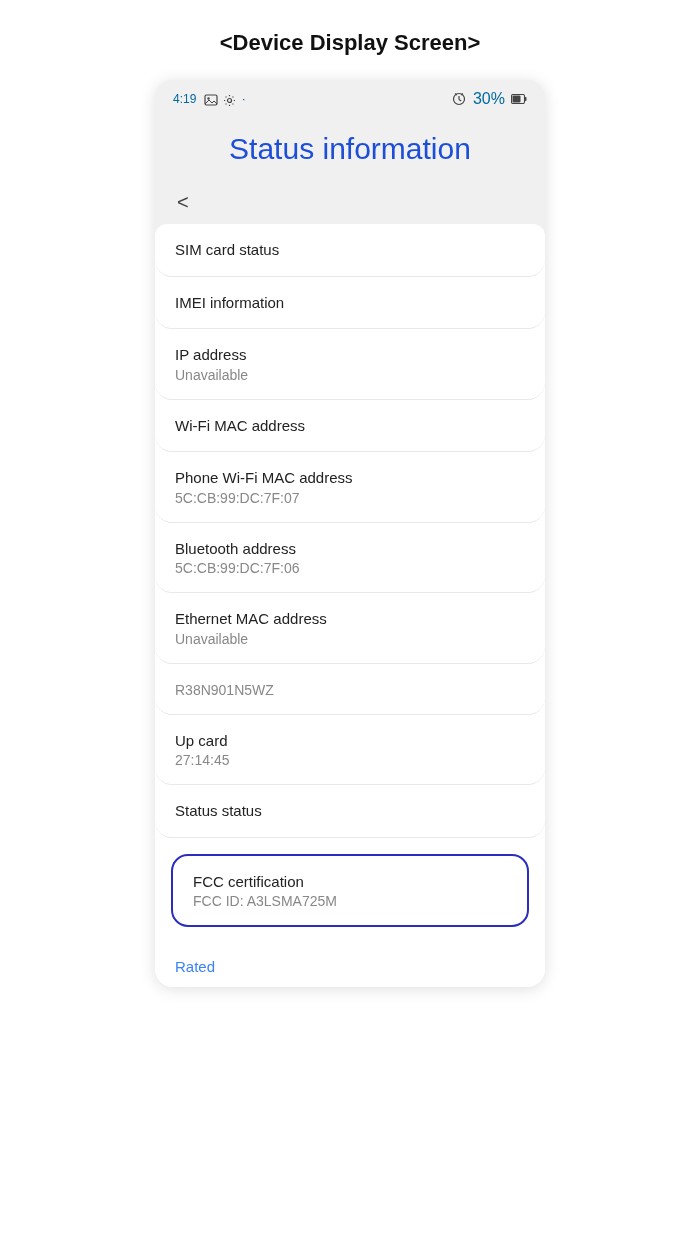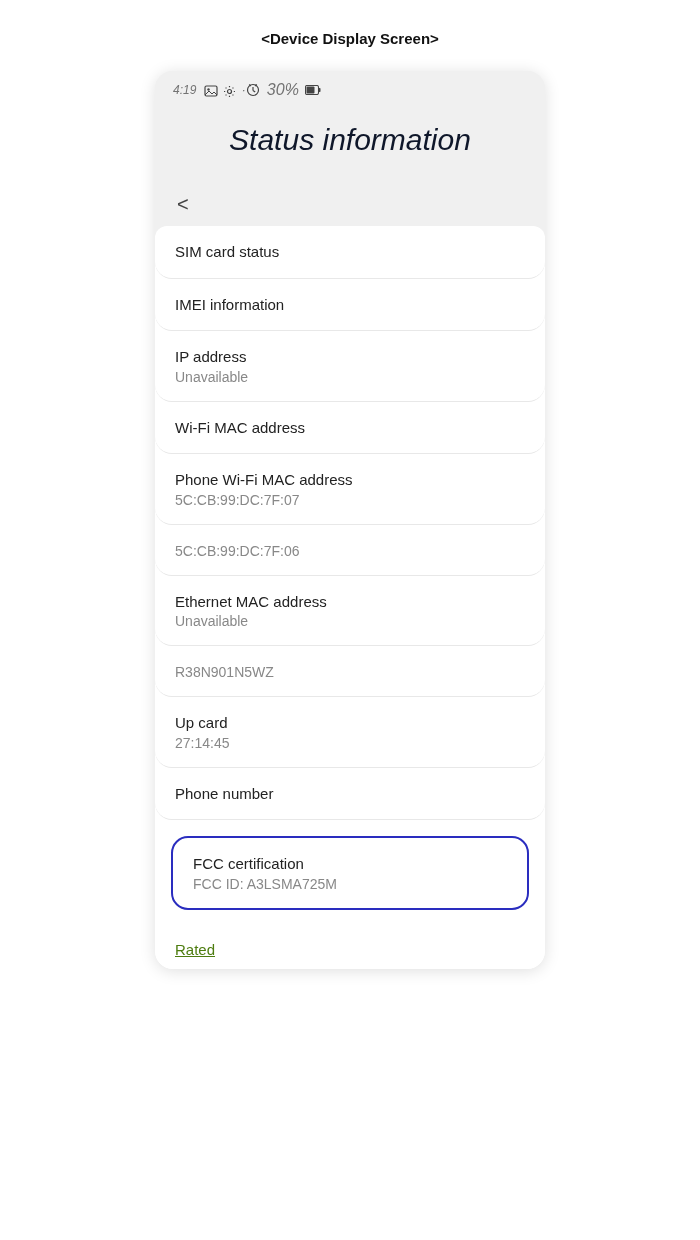--- a/index.html
+++ b/index.html
@@ -20,7 +20,7 @@
     }
 
     .page-title {
-      font-size: 15px;
+      font-size: 22px;
       font-weight: 700;
       color: #111;
       margin-bottom: 24px;

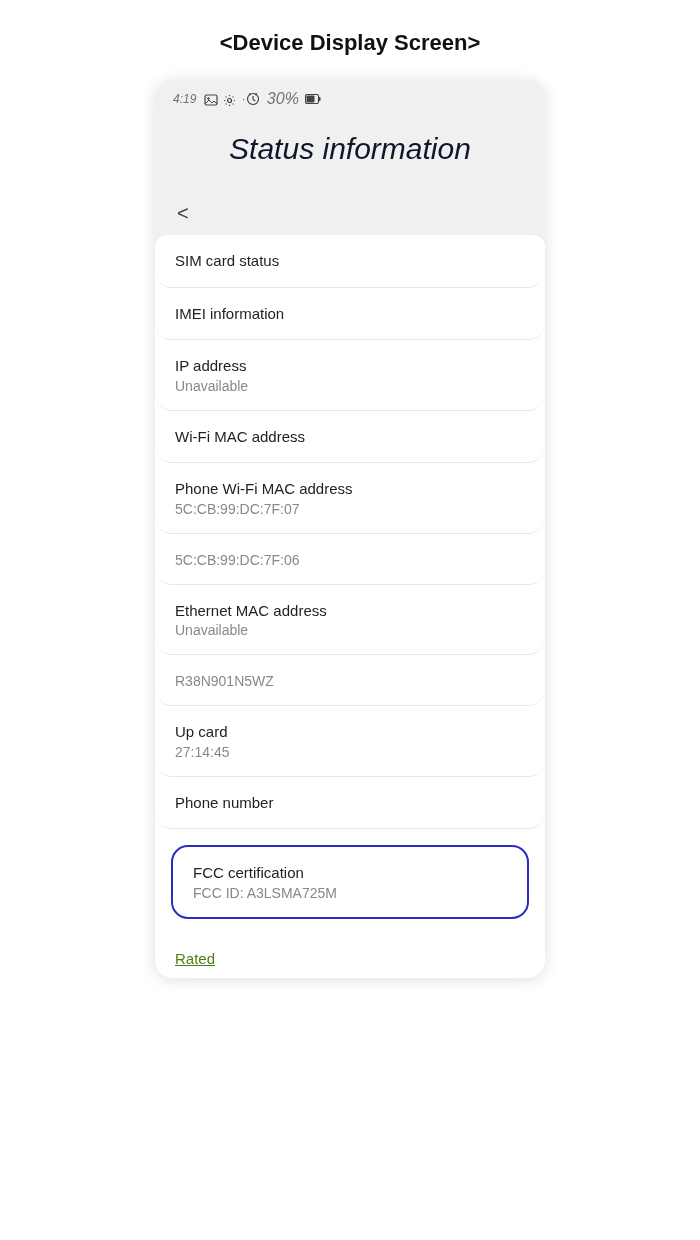--- a/index.html
+++ b/index.html
@@ -38,12 +38,11 @@
     .status-bar {
       background: #f0f0f0;
       display: flex;
-      justify-content: flex-start;
+      justify-content: space-between;
       align-items: center;
       padding: 10px 18px 6px 18px;
       font-size: 12px;
-      color: #737373;
-      font-style: italic;
+      color: #0369a1;
     }
 
     .status-bar-left {

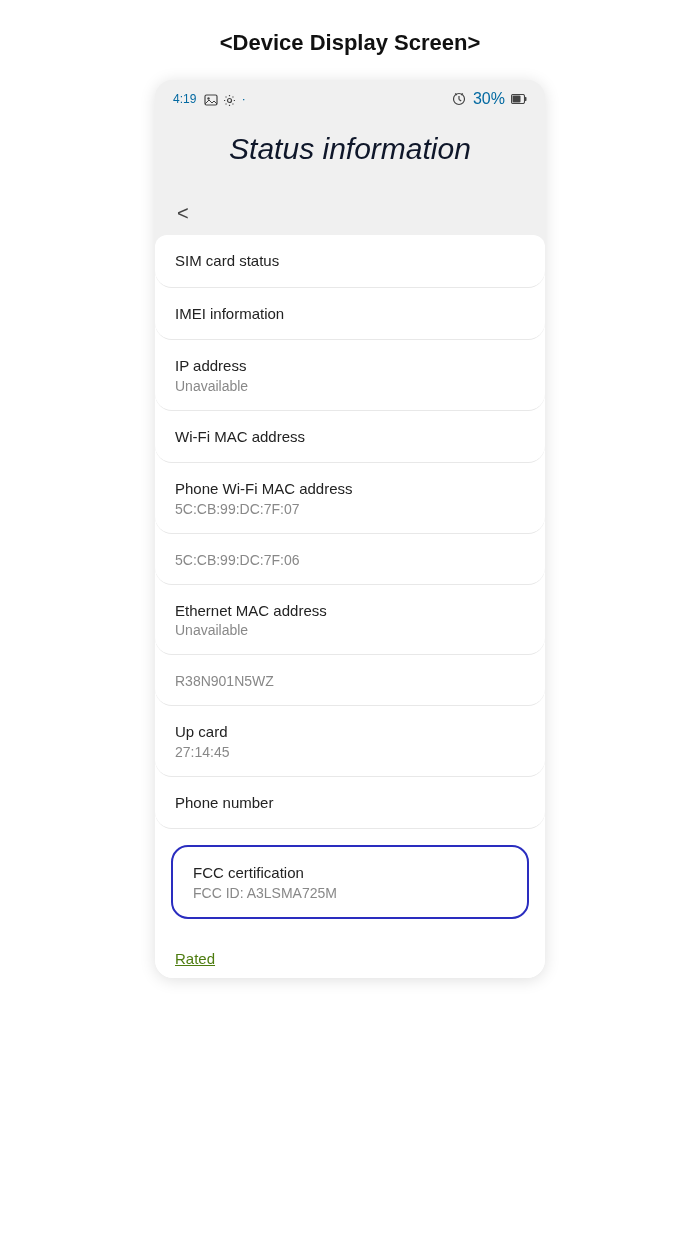--- a/index.html
+++ b/index.html
@@ -68,11 +68,10 @@
     .header-title {
       font-size: 30px;
       font-weight: 300;
-      color: #0f172a;
-      margin-bottom: 28px;
+      color: #1d4ed8;
+      margin-bottom: 17px;
       text-align: center;
       letter-spacing: 0;
-      font-style: italic;
     }
 
     .back-button-row {

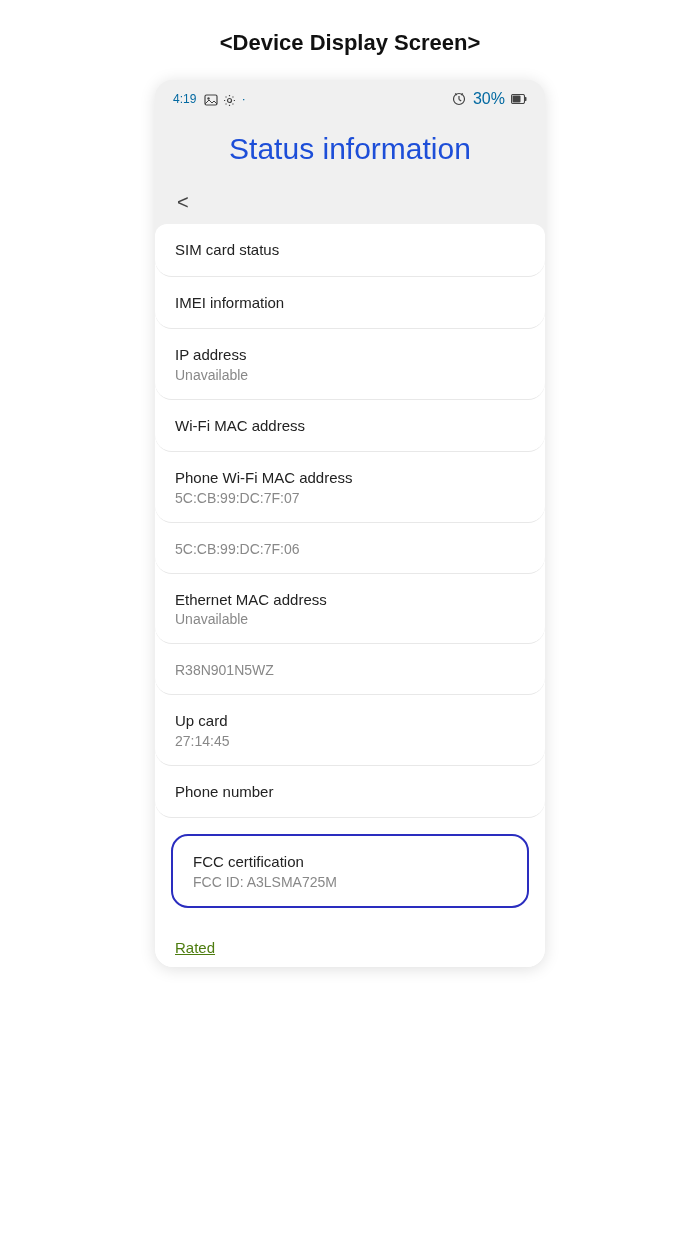--- a/index.html
+++ b/index.html
@@ -211,6 +211,7 @@
     </div>
 
     <div class="list-item">
+      <div class="list-item-title">Bluetooth address</div>
       <div class="list-item-subtitle">5C:CB:99:DC:7F:06</div>
     </div>
 

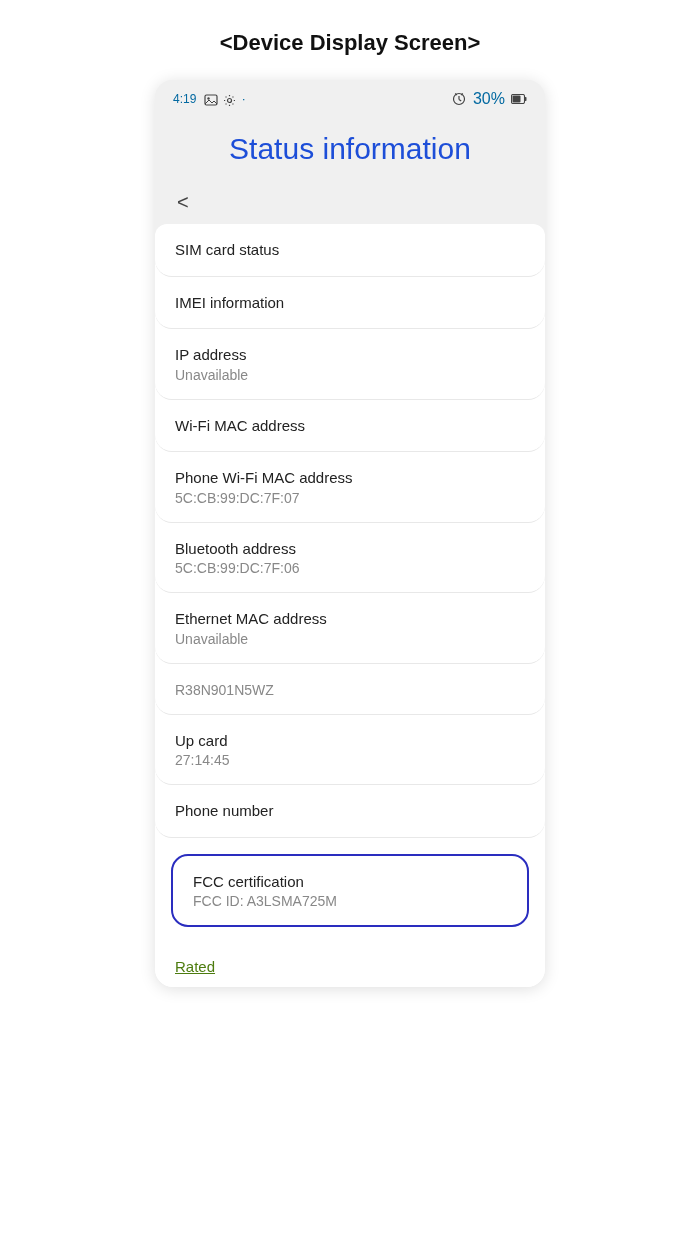--- a/index.html
+++ b/index.html
@@ -230,7 +230,7 @@
     </div>
 
     <div class="list-item">
-      <div class="list-item-title">Phone number</div>
+      <div class="list-item-title">Status status</div>
     </div>
 
     <div class="list-item list-item-highlighted">

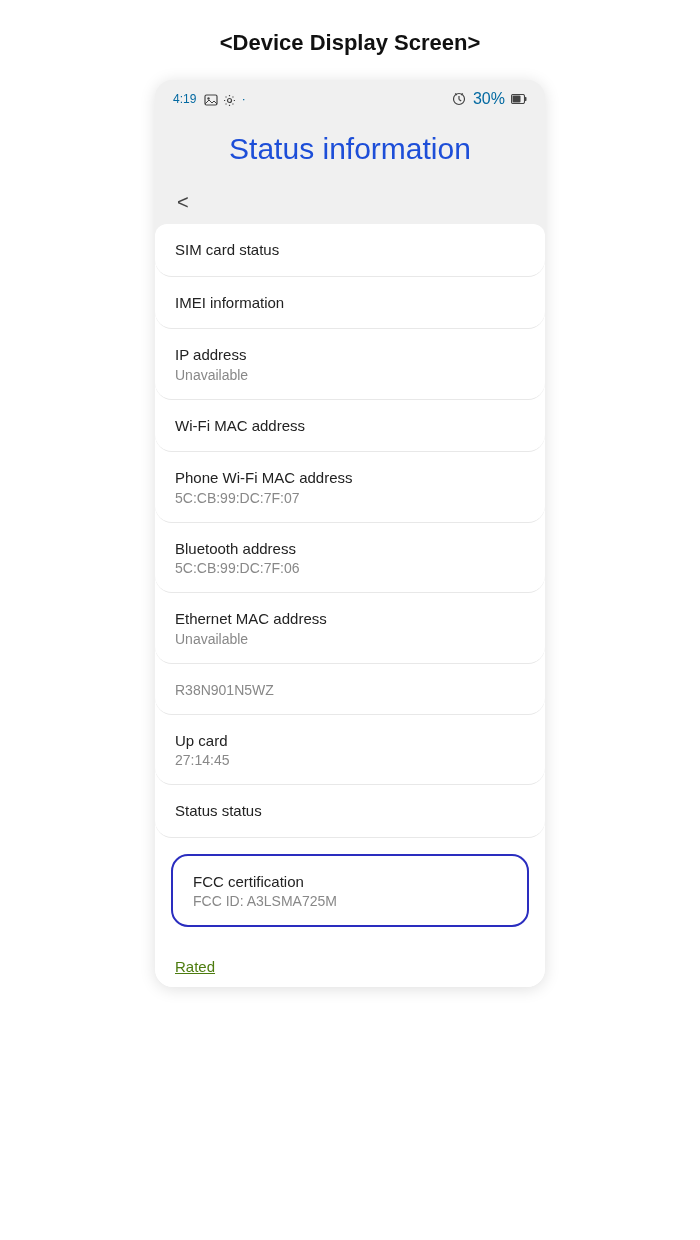--- a/index.html
+++ b/index.html
@@ -131,8 +131,7 @@
 
     .list-item-partial .list-item-title {
       font-size: 15px;
-      color: #4d7c0f;
-      text-decoration: underline;
+      color: #3b82f6;
     }
   </style>
 </head>

